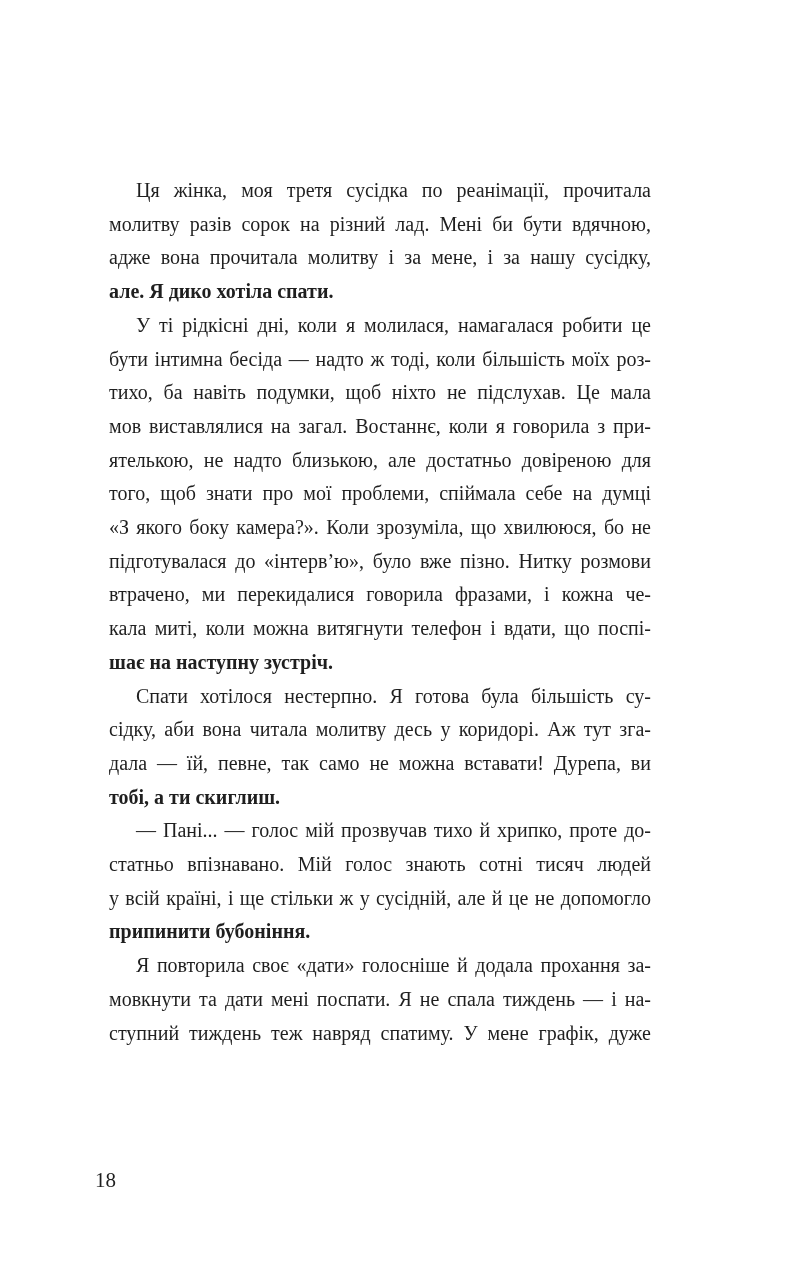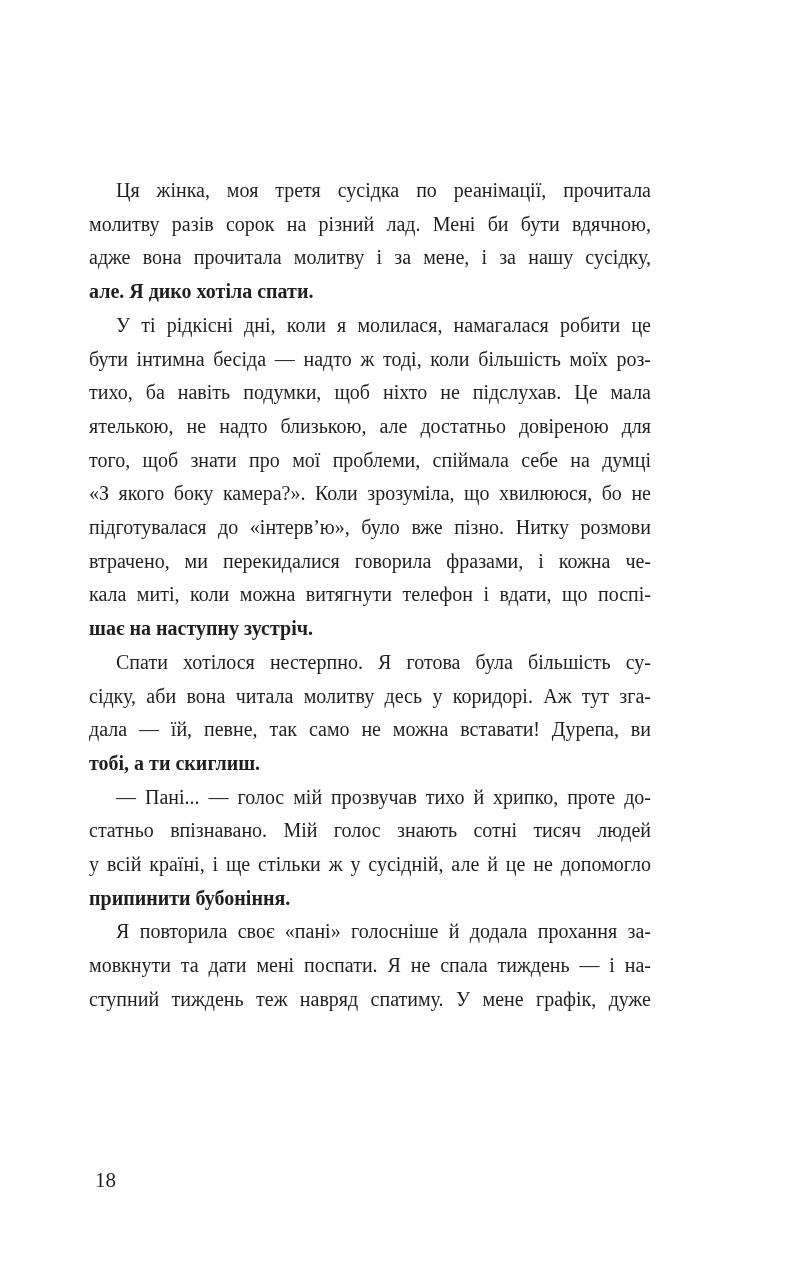--- a/index.html
+++ b/index.html
@@ -36,6 +36,7 @@
     text-align: justify;
     text-align-last: justify;
     white-space: normal;
+    margin-left: 20px;
   }
   .line.lastline {
     text-align-last: left;

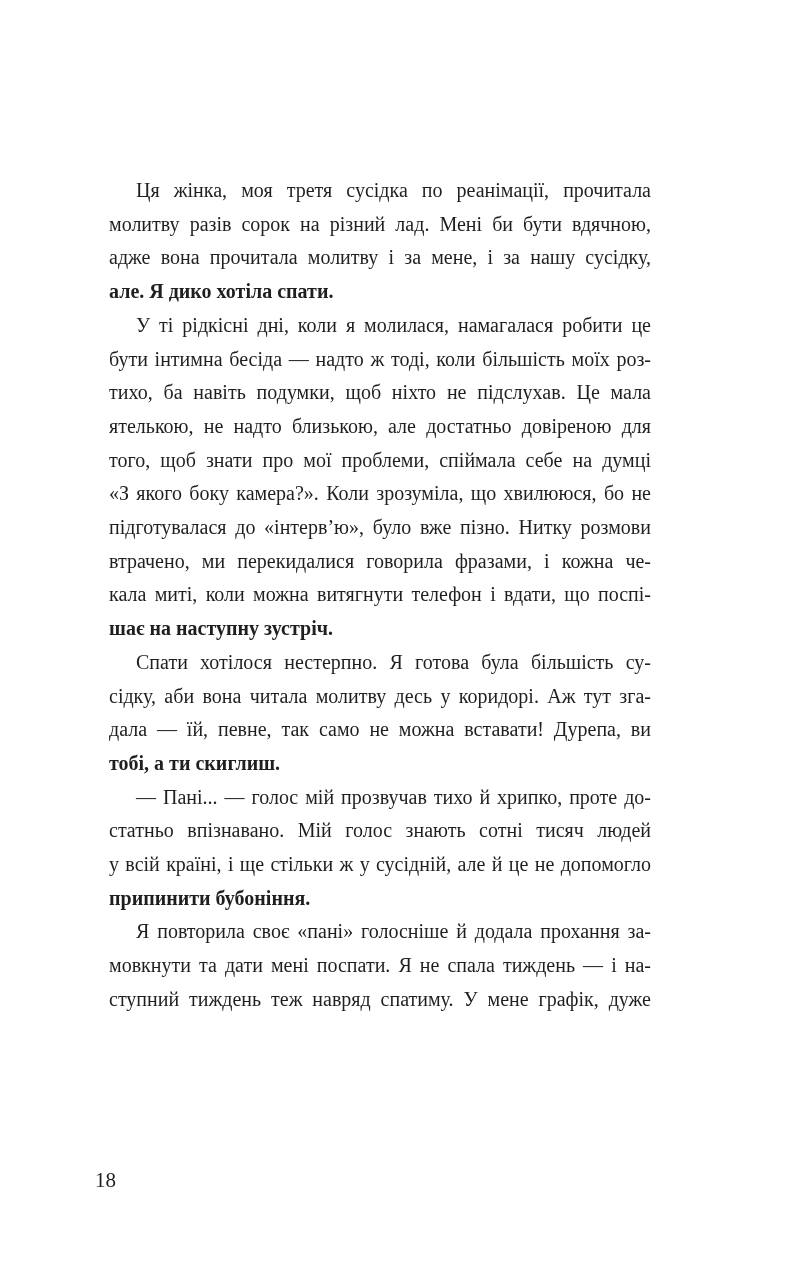--- a/index.html
+++ b/index.html
@@ -69,6 +69,7 @@
         <span class="line">У ті рідкісні дні, коли я молилася, намагалася робити це</span>
         <span class="line">бути інтимна бесіда — надто ж тоді, коли більшість моїх роз-</span>
         <span class="line">тихо, ба навіть подумки, щоб ніхто не підслухав. Це мала</span>
+        <span class="line">мов виставлялися на загал. Востаннє, коли я говорила з при-</span>
         <span class="line">ятелькою, не надто близькою, але достатньо довіреною для</span>
         <span class="line">того, щоб знати про мої проблеми, спіймала себе на думці</span>
         <span class="line">«З якого боку камера?». Коли зрозуміла, що хвилююся, бо не</span>

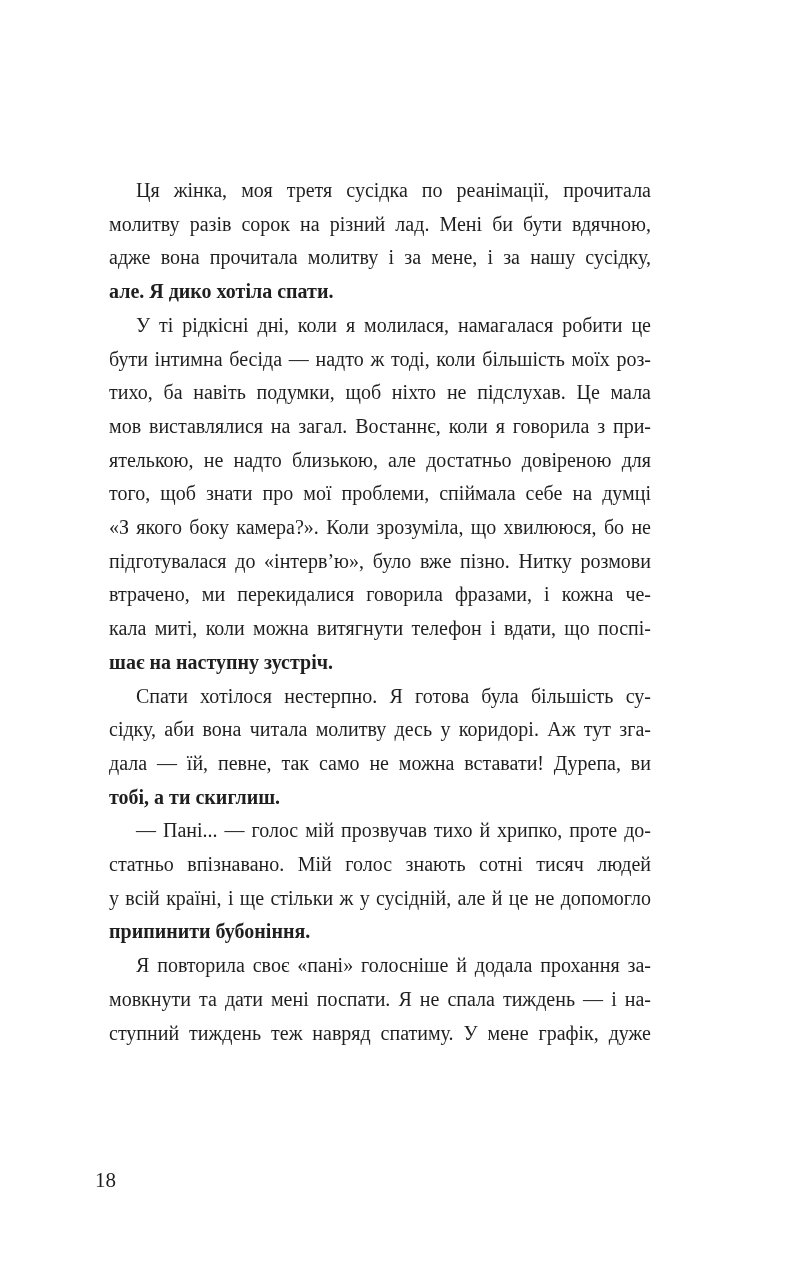--- a/index.html
+++ b/index.html
@@ -91,7 +91,7 @@
         <span class="line lastline">припинити бубоніння.</span>
       </p>
       <p class="para">
-        <span class="line">Я повторила своє «пані» голосніше й додала прохання за-</span>
+        <span class="line">Я повторила своє «дати» голосніше й додала прохання за-</span>
         <span class="line">мовкнути та дати мені поспати. Я не спала тиждень — і на-</span>
         <span class="line">ступний тиждень теж навряд спатиму. У мене графік, дуже</span>
       </p>

